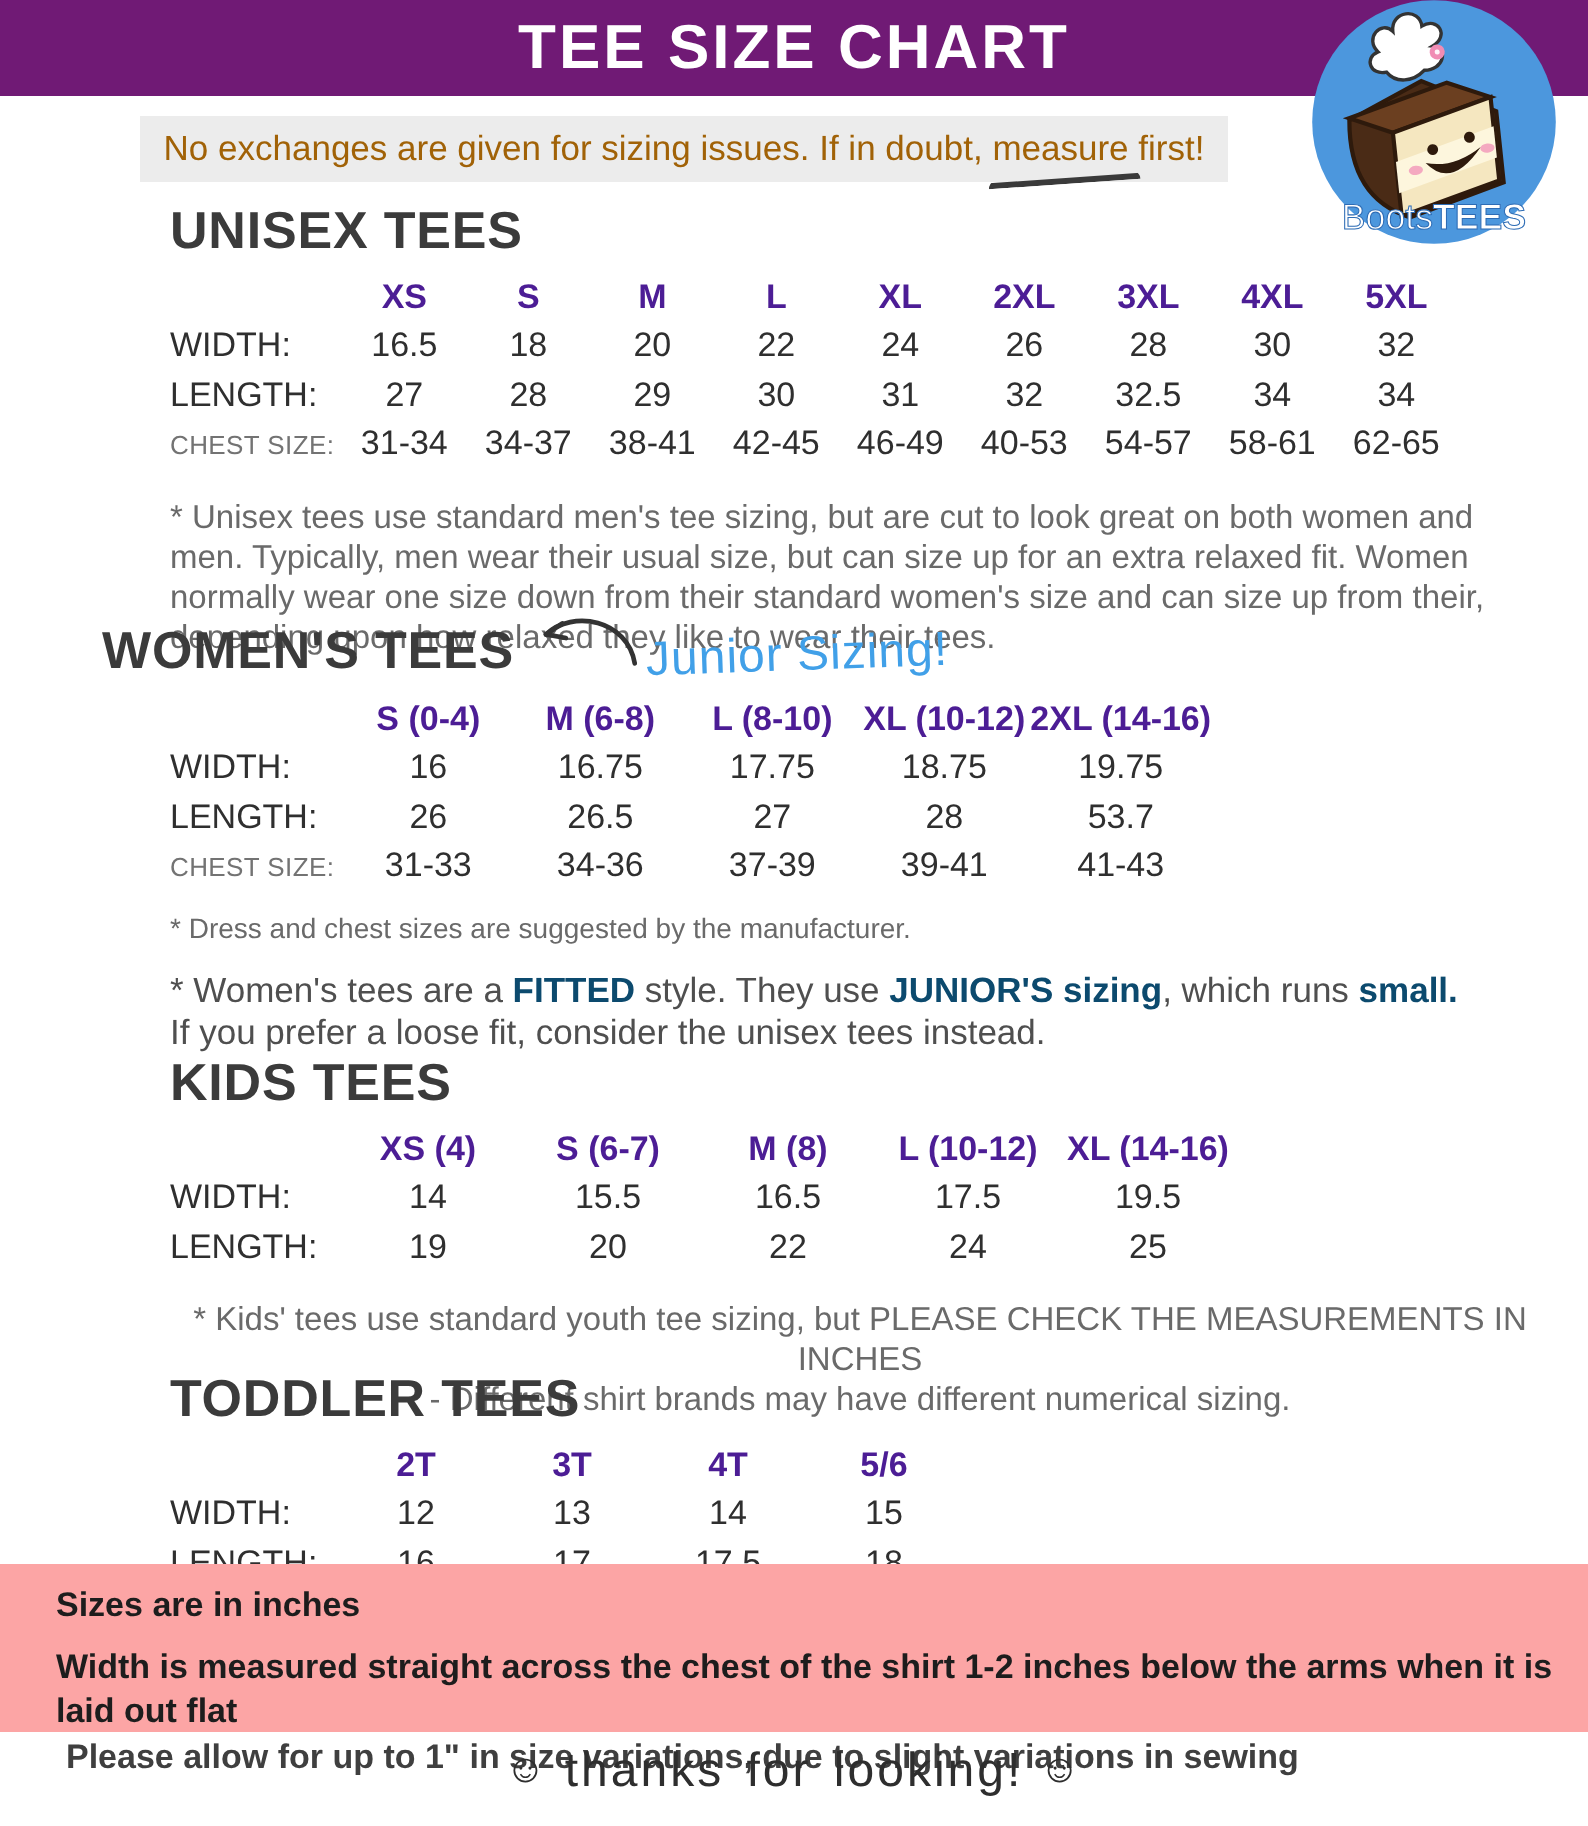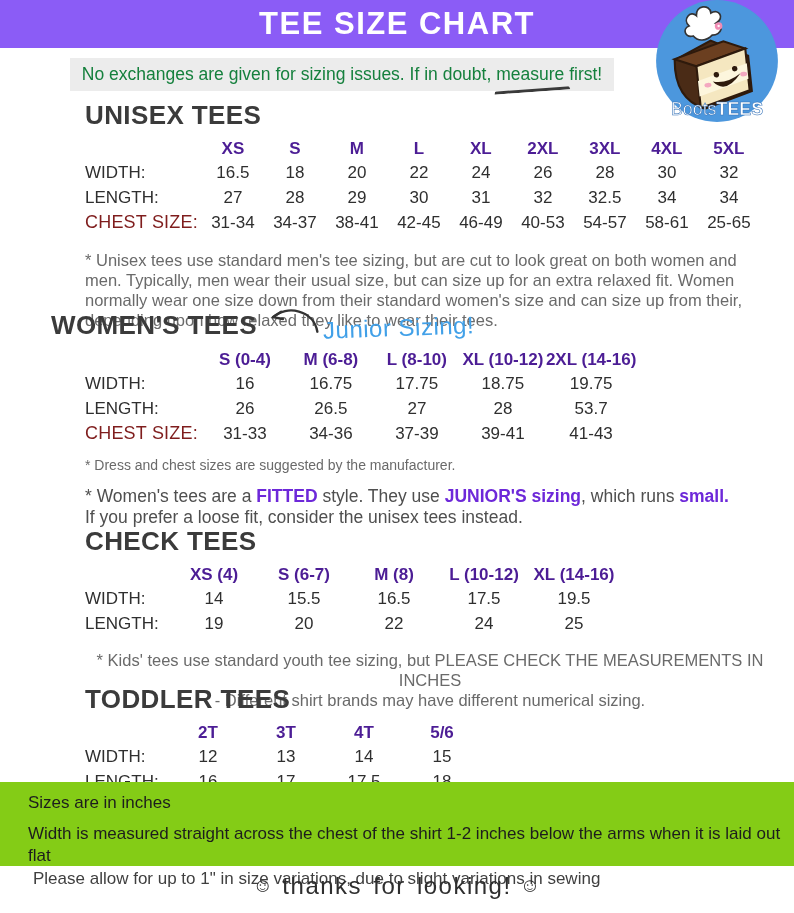--- a/index.html
+++ b/index.html
@@ -7,7 +7,7 @@
         font-family:"Liberation Sans",sans-serif;color:#2f2f2f;}
 
   
-  .banner{position:absolute;top:0;left:0;right:0;height:48px;background:#8b5cf6;
+  .banner{position:absolute;top:0;left:0;right:0;height:48px;background:#701a75;
           display:flex;align-items:center;justify-content:center;}
   .banner h1{margin:0;color:#fff;font-size:31px;font-weight:bold;letter-spacing:1.5px;}
 

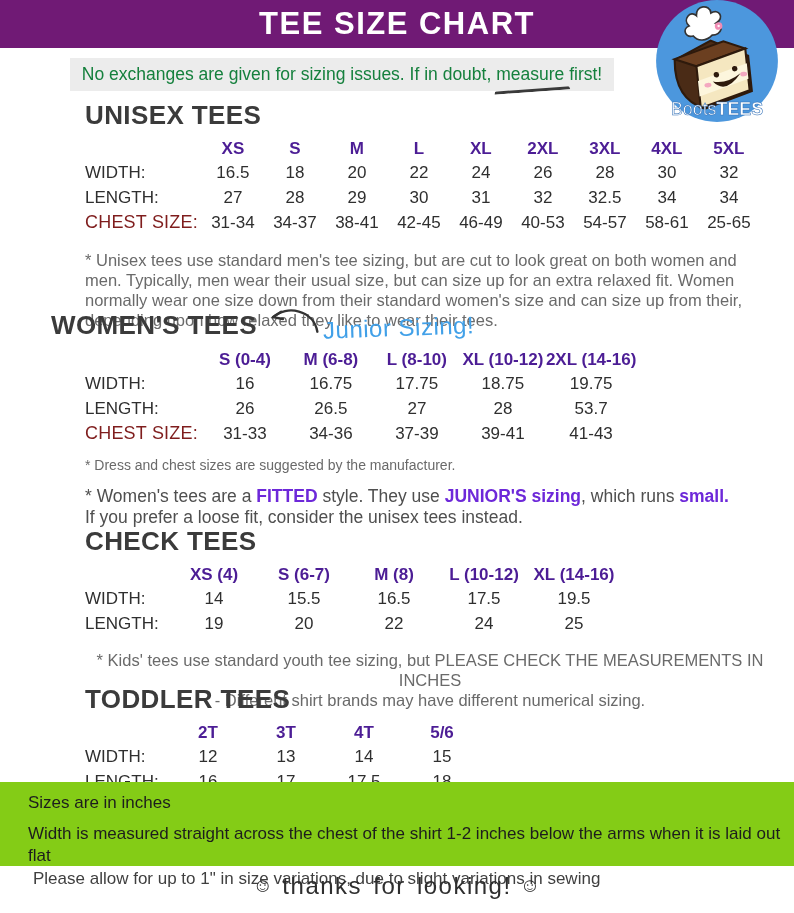--- a/index.html
+++ b/index.html
@@ -17,7 +17,7 @@
   
   .exchange-row{position:absolute;top:58px;left:0;right:110px;text-align:center;}
   .exchange-note{display:inline-block;background:#ececec;padding:6px 12px;
-                 font-size:17.5px;color:#15803d;font-weight:500;}
+                 font-size:17.5px;color:#a16207;font-weight:500;}
   .measure{position:relative;}
   .measure::after{content:"";position:absolute;left:-2px;right:-6px;bottom:-8px;height:9px;
                   border-bottom:3px solid #3a3a3a;border-radius:50%/100% 100% 0 0;

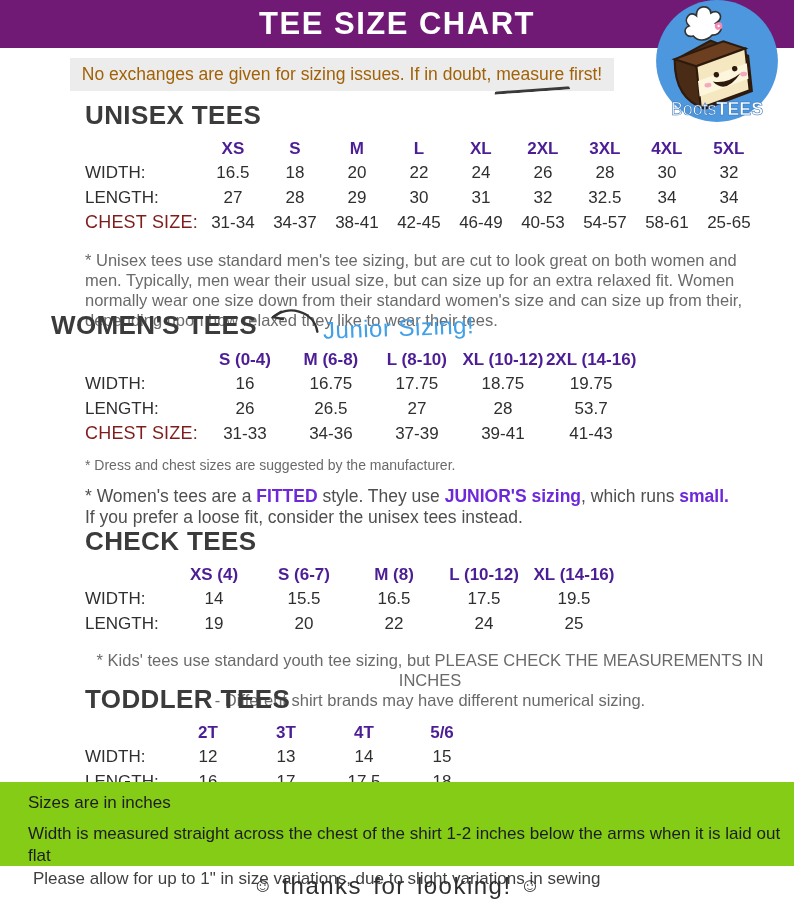--- a/index.html
+++ b/index.html
@@ -43,7 +43,7 @@
   .tbl .col-head{color:#4c1d95;font-weight:bold;text-align:center;}
   .tbl .cell{text-align:center;color:#2f2f2f;}
   .tbl .row-label{text-align:left;color:#2f2f2f;width:80px;padding-right:4px;}
-  .tbl .row-label.small{font-size:18px;letter-spacing:.2px;color:#7f1d1d;}
+  .tbl .row-label.small{font-size:13px;letter-spacing:.2px;color:#737373;}
   .tbl-unisex .col-head,.tbl-unisex .cell{width:62px;}
   .tbl-womens .col-head,.tbl-womens .cell{width:86px;}
   .tbl-kids   .col-head,.tbl-kids   .cell{width:90px;}

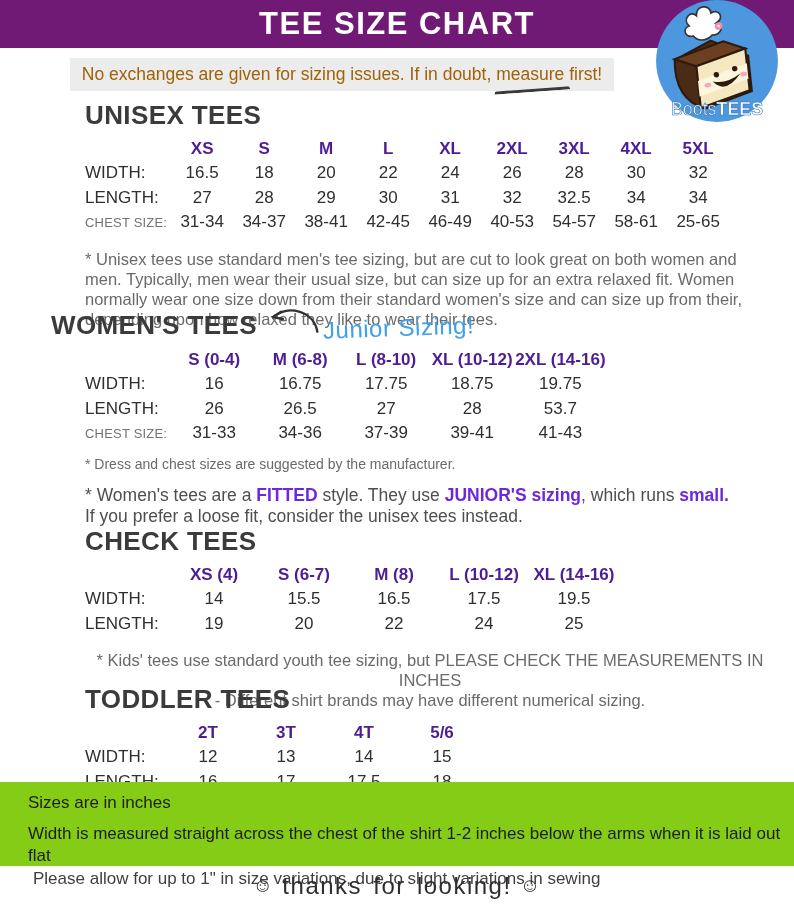--- a/index.html
+++ b/index.html
@@ -156,7 +156,7 @@
             <td class="cell">40-53</td>
             <td class="cell">54-57</td>
             <td class="cell">58-61</td>
-            <td class="cell">25-65</td>
+            <td class="cell">62-65</td>
           </tr>
         </tbody>
     </table>

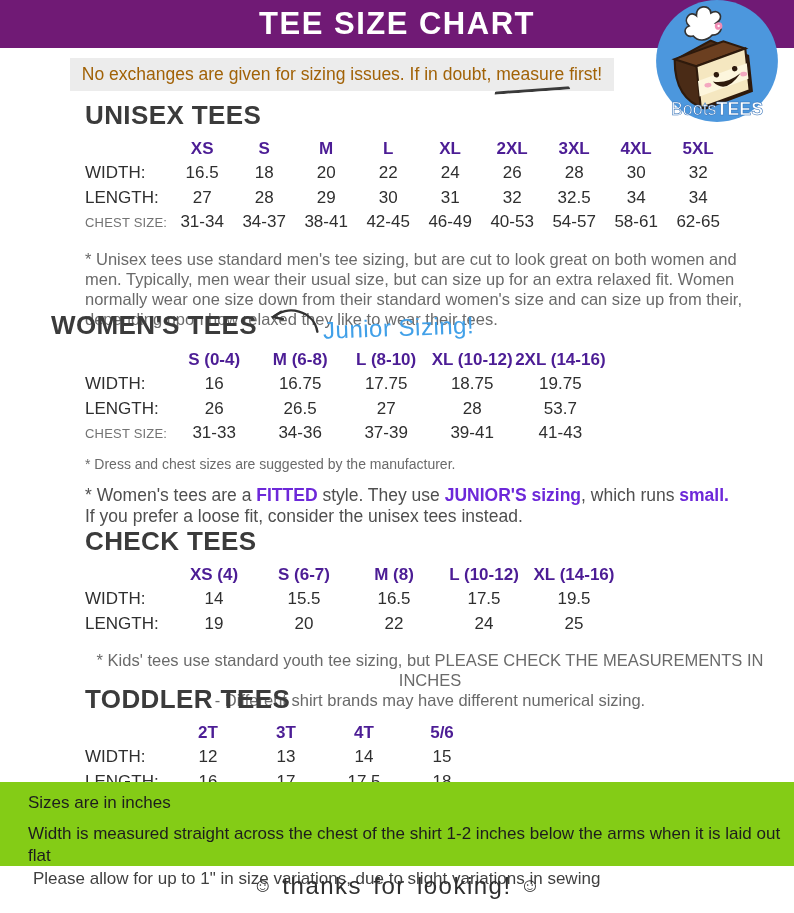--- a/index.html
+++ b/index.html
@@ -53,7 +53,7 @@
   .note{margin:14px 0 0 85px;width:690px;color:#6a6a6a;font-size:16.5px;line-height:1.22;}
   .small-note{font-size:14px;margin-top:10px;}
   .fit-note{font-size:17.5px;color:#4f4f4f;white-space:pre-line;margin-top:12px;}
-  .fit-note b{color:#6d28d9;}
+  .fit-note b{color:#0c4a6e;}
   .multiline{white-space:pre-line;text-align:center;}
 
   

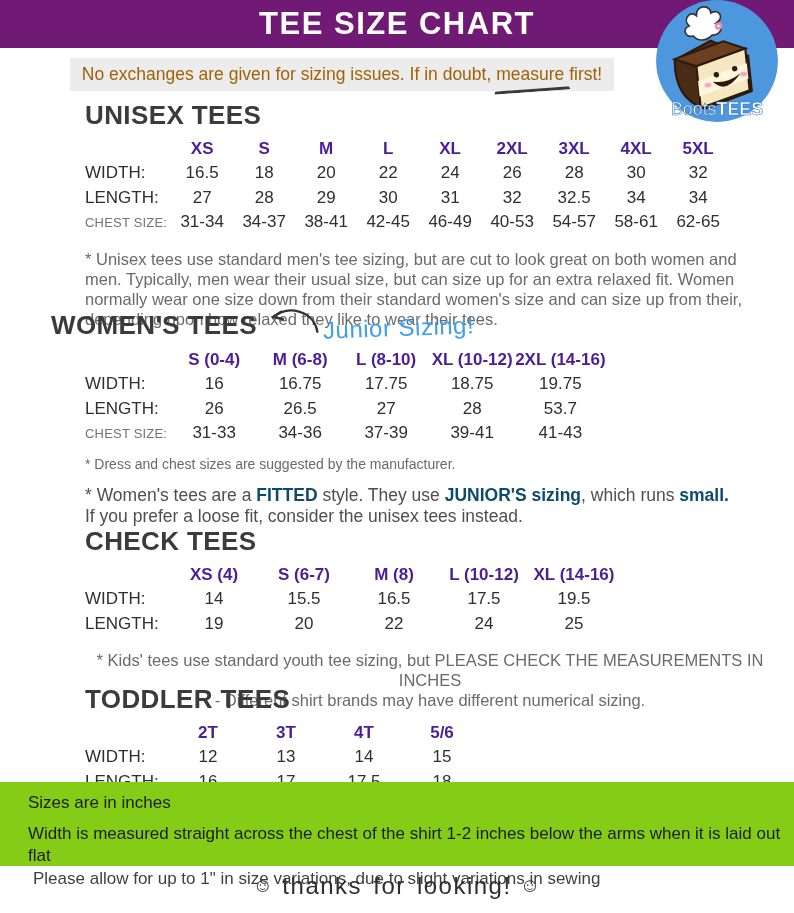--- a/index.html
+++ b/index.html
@@ -216,7 +216,7 @@
   </section>
 
   <section class="sec sec-kids">
-    <h2>CHECK TEES</h2>
+    <h2>KIDS TEES</h2>
     <table class="tbl tbl-kids">
       <thead>
           <tr>

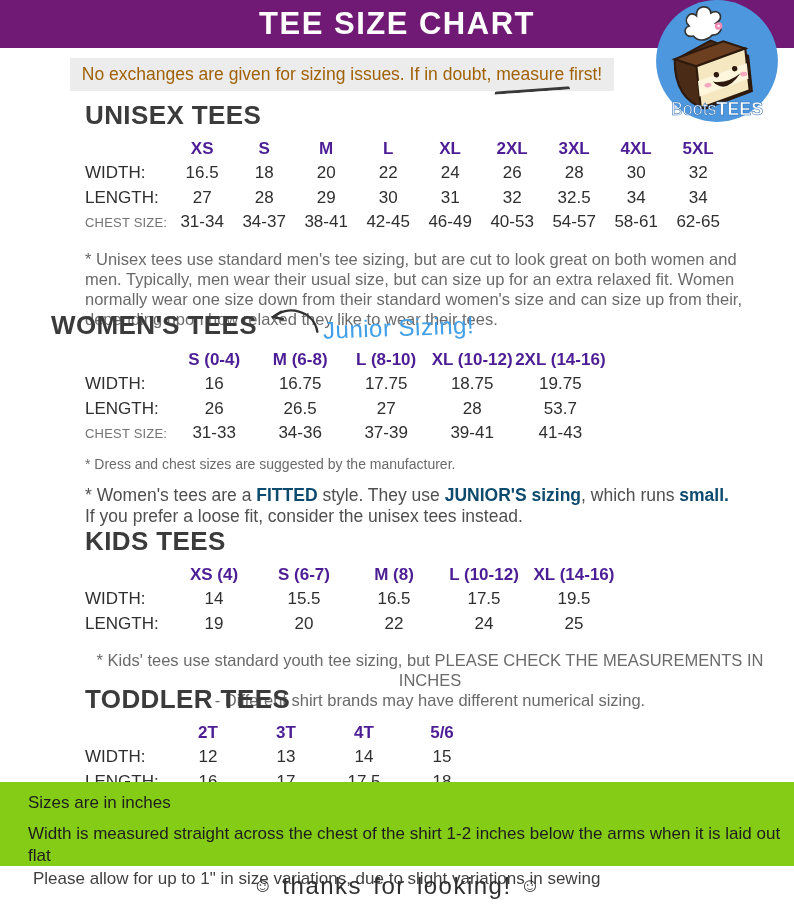--- a/index.html
+++ b/index.html
@@ -57,8 +57,8 @@
   .multiline{white-space:pre-line;text-align:center;}
 
   
-  .footer{position:absolute;left:0;right:0;top:782px;height:84px;background:#84cc16;
-          box-sizing:border-box;padding:10px 0 0 28px;}
+  .footer{position:absolute;left:0;right:0;top:782px;height:84px;background:#fca5a5;
+          box-sizing:border-box;padding:10px 0 0 28px;font-weight:bold;}
   .f-line{margin:0;font-size:17px;color:#1d1d1d;line-height:1.25;}
   .f1{margin-bottom:10px;}
   .f3{color:#3f3f3f;padding-left:5px;margin-top:2px;}

